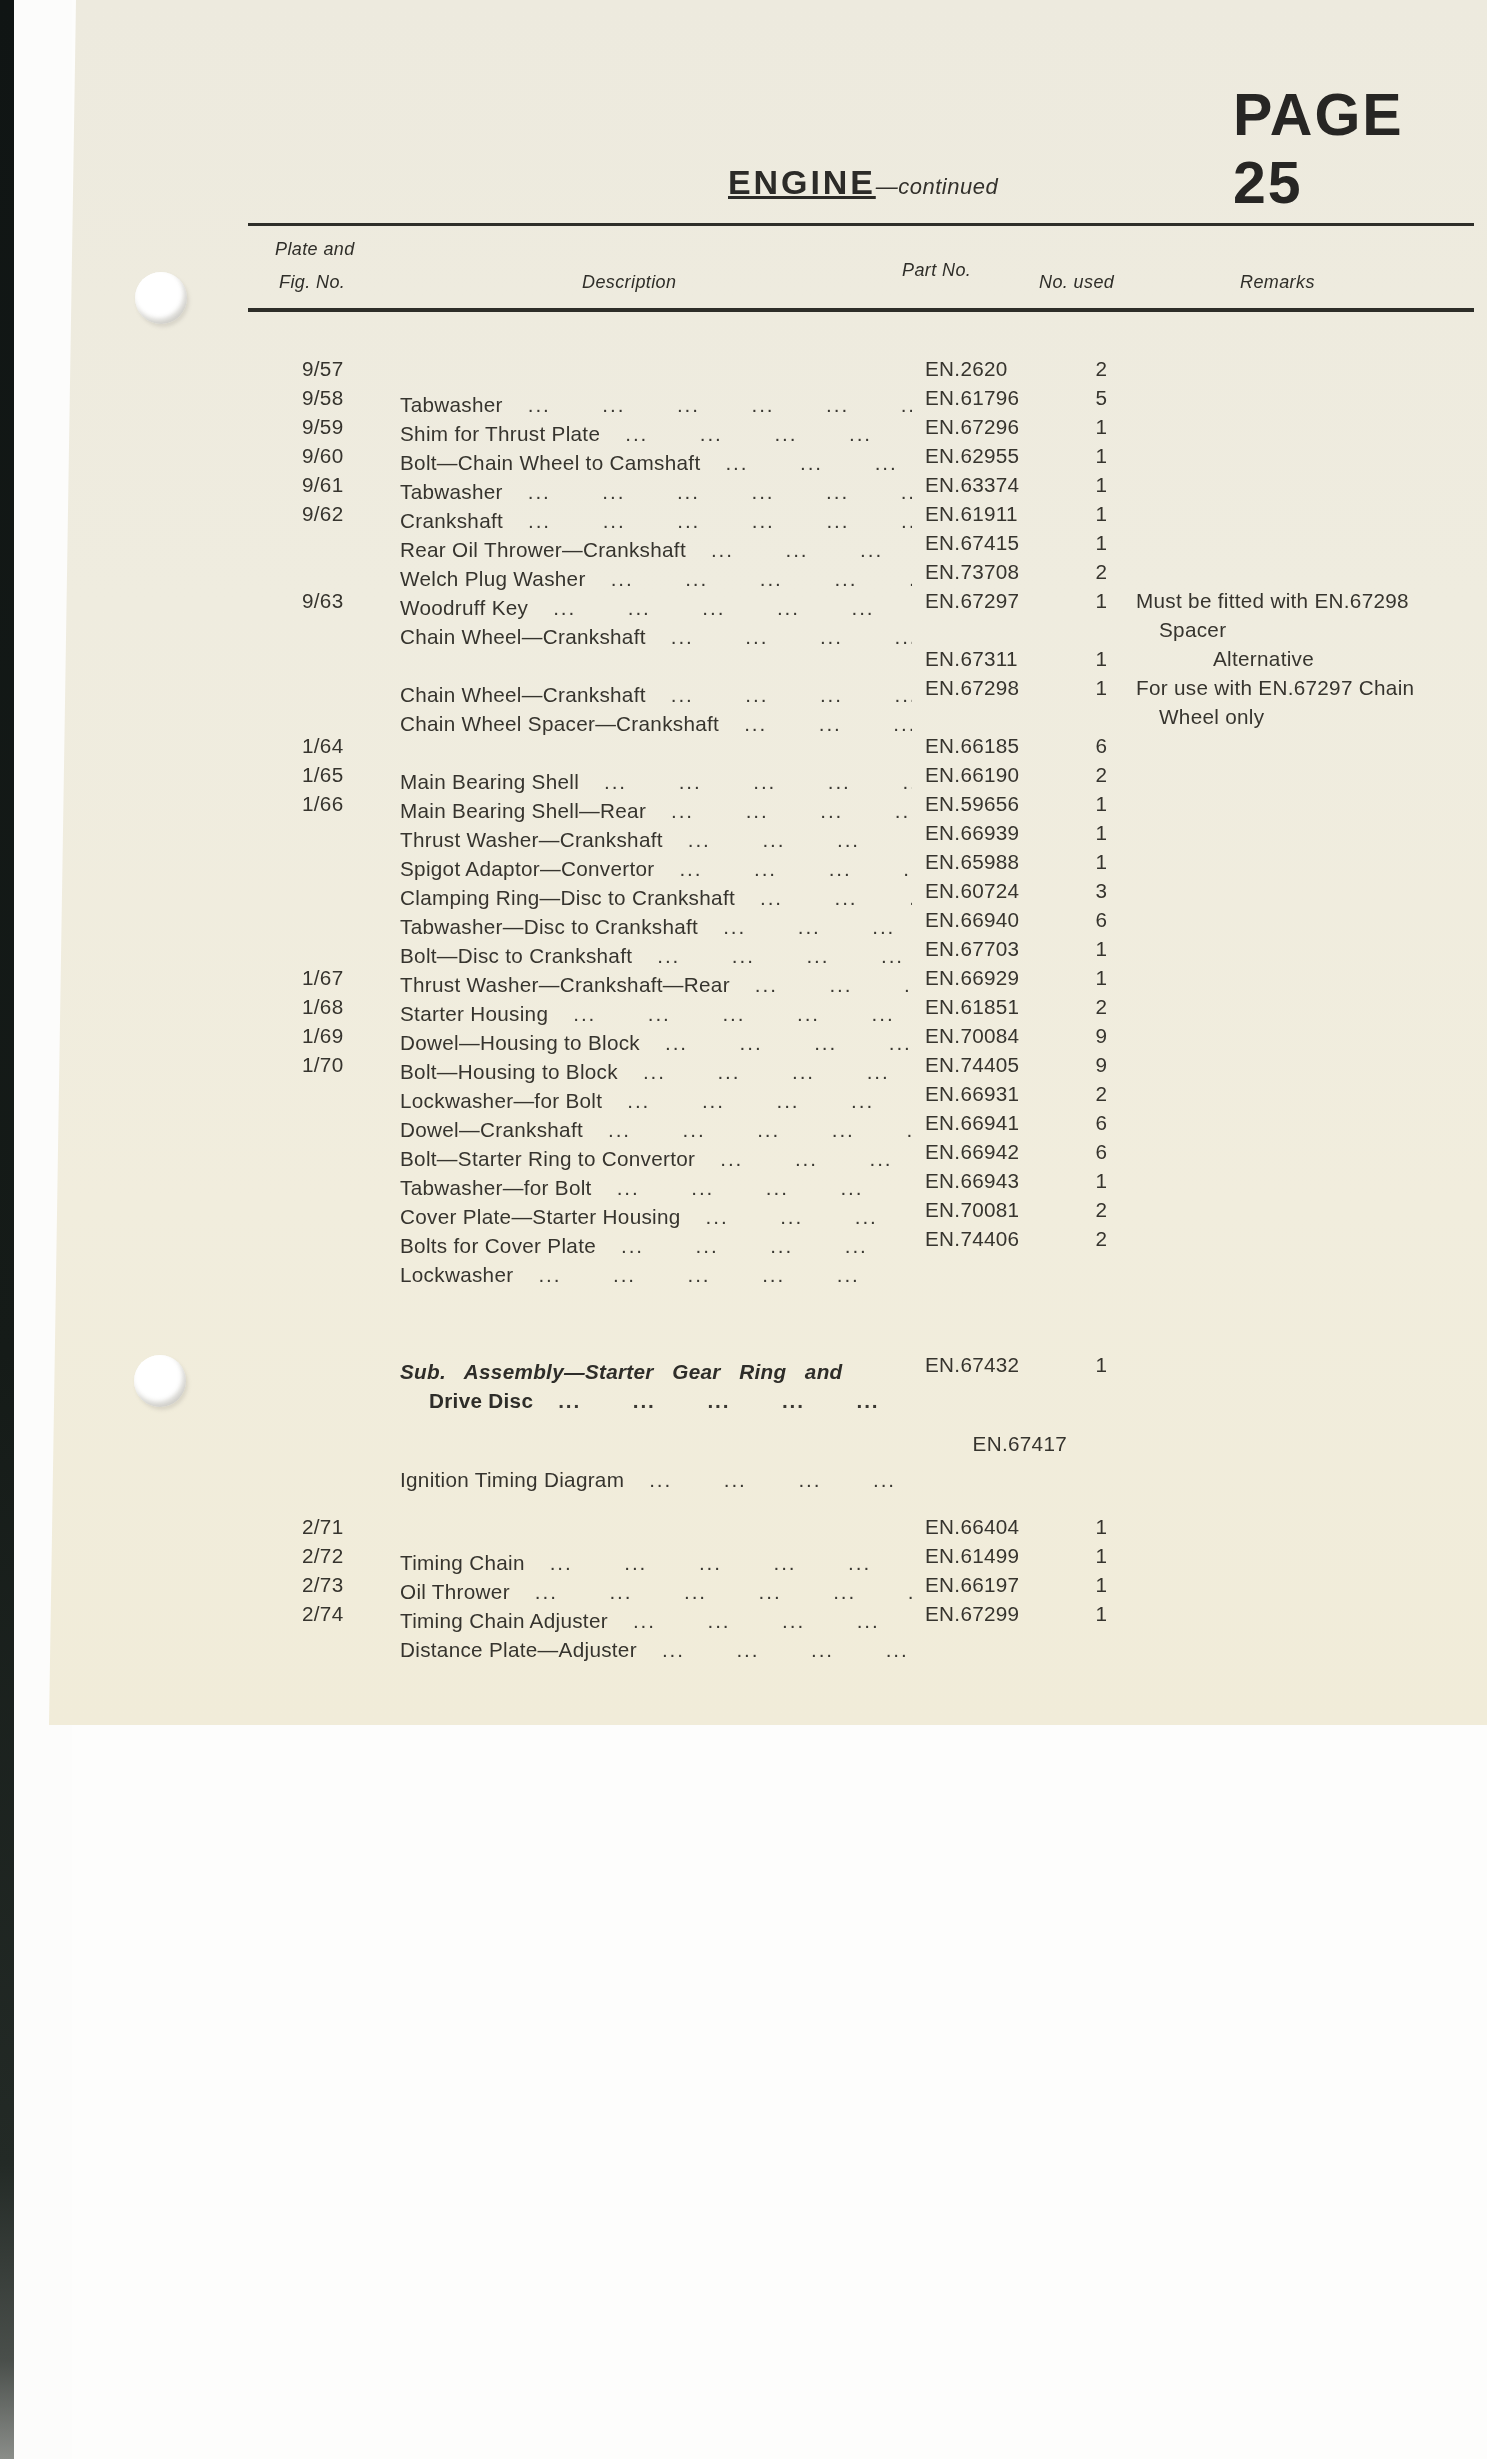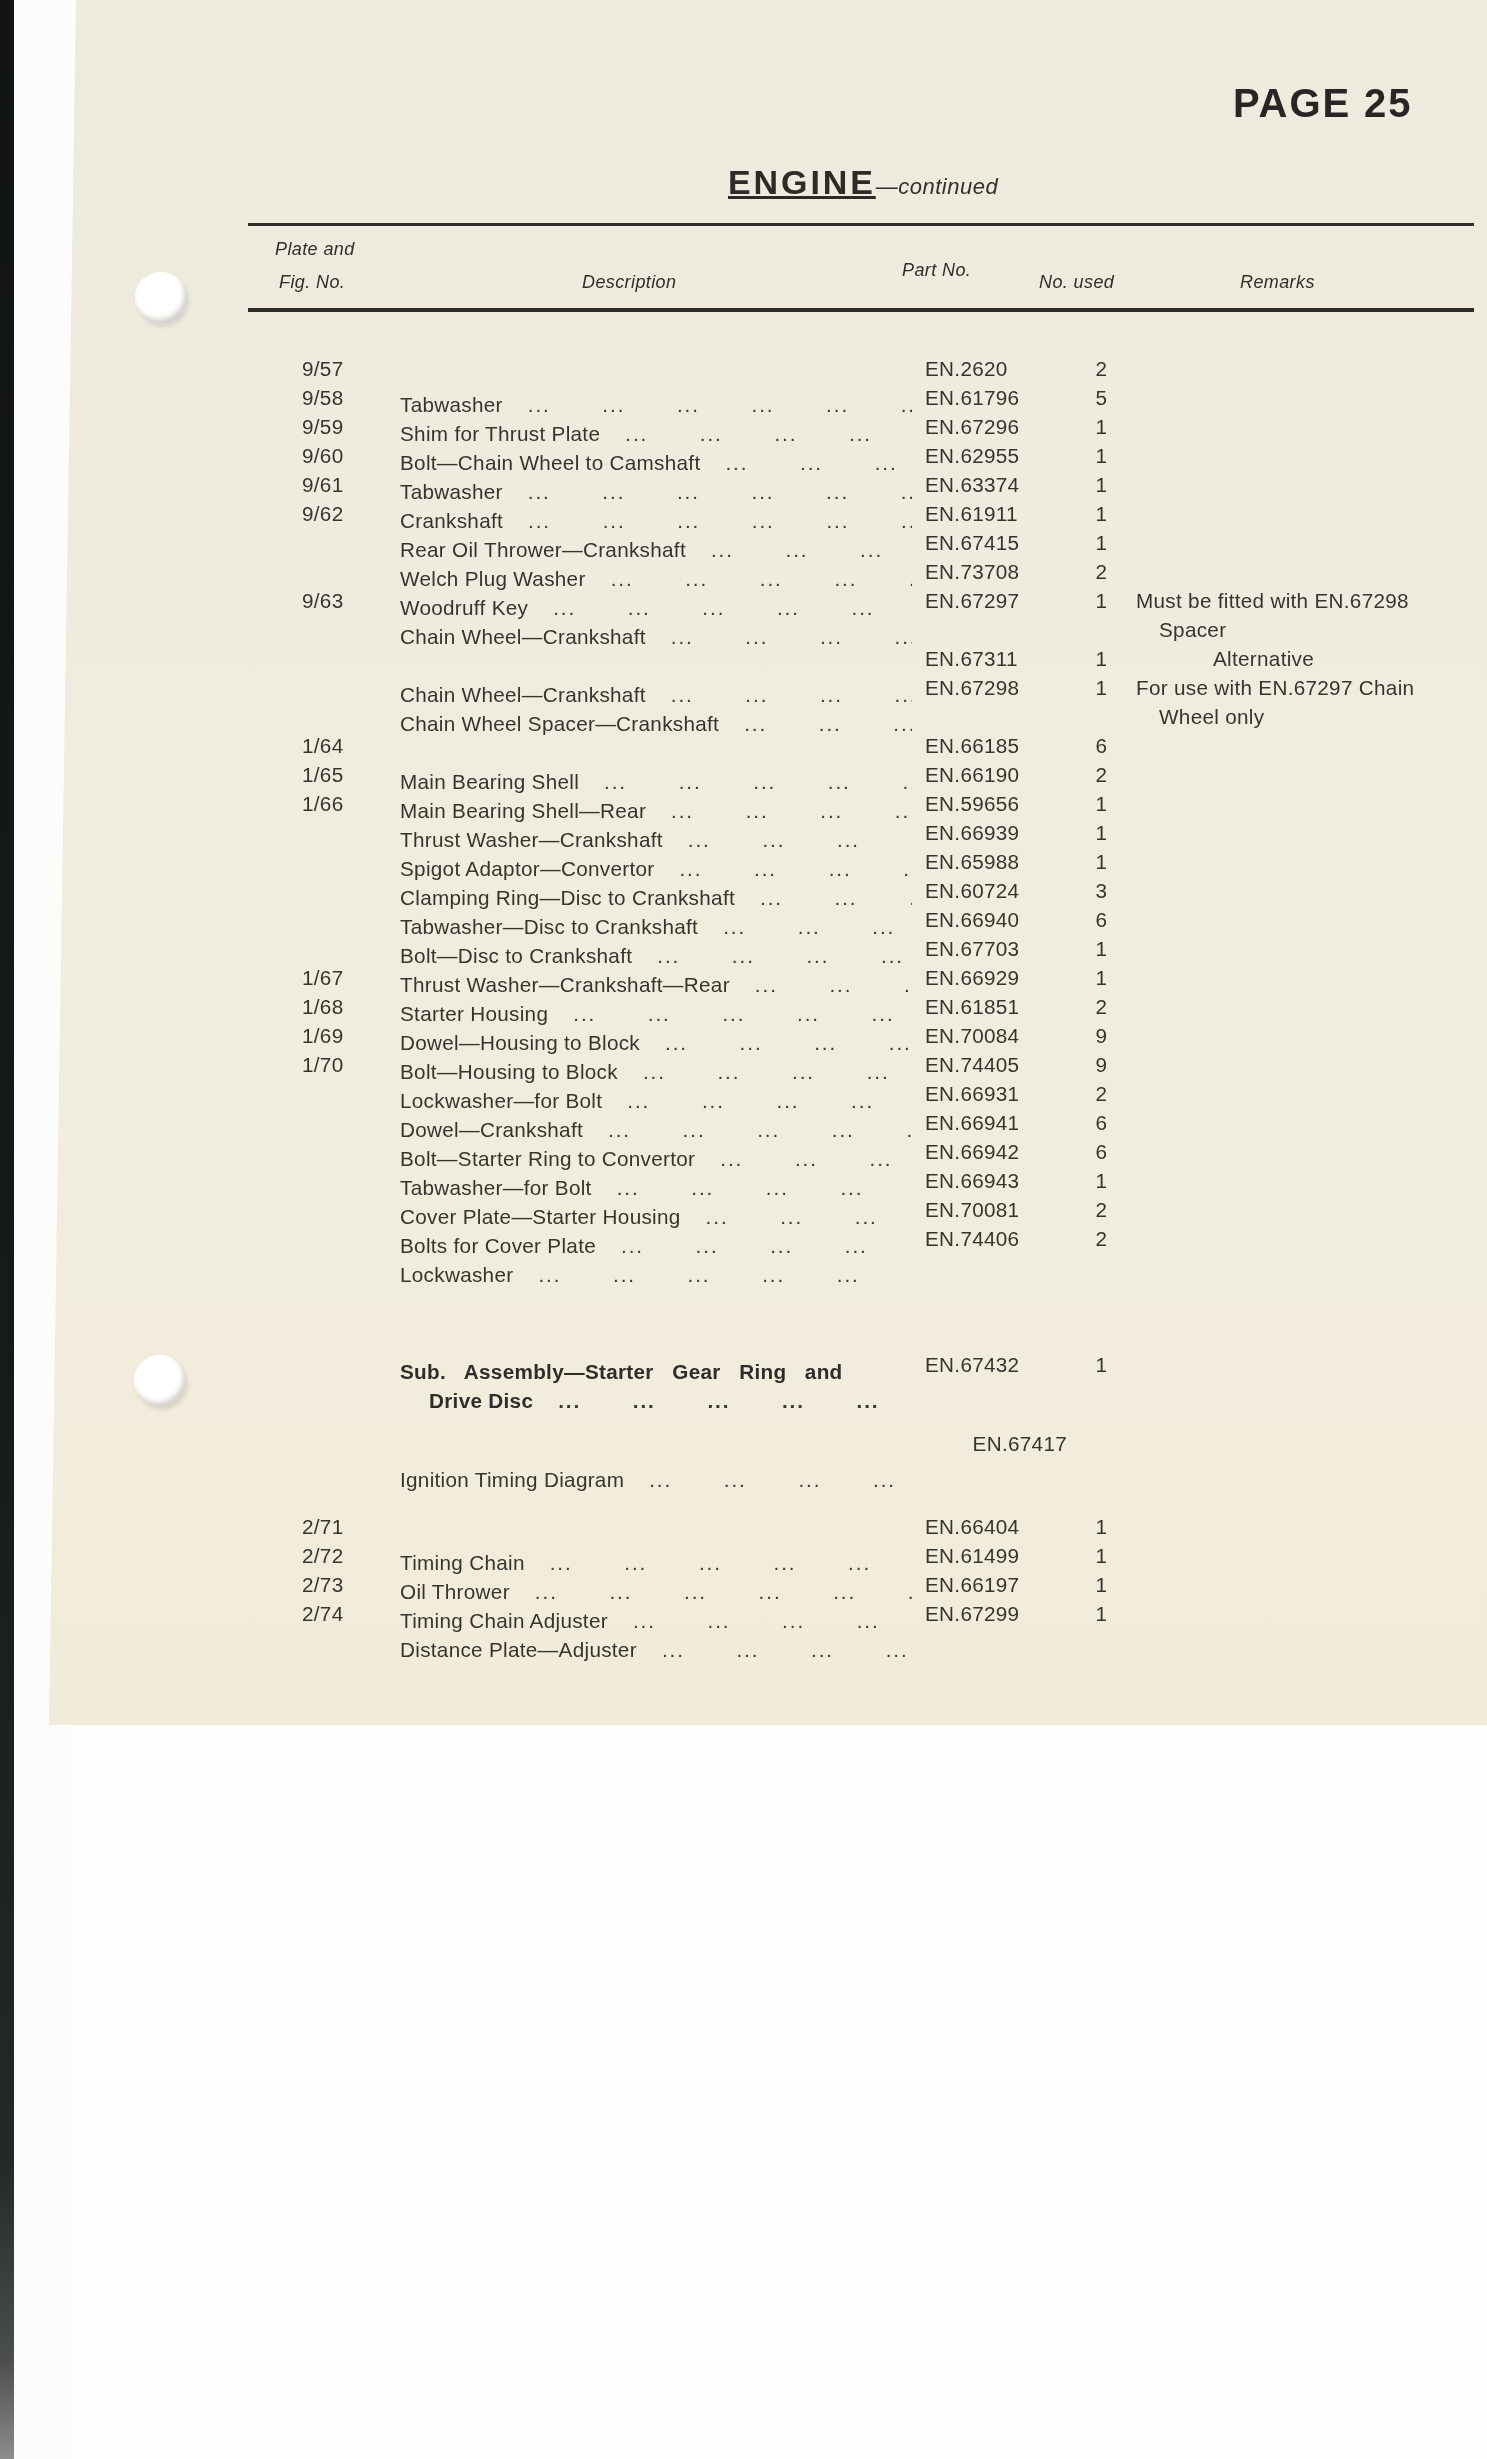--- a/index.html
+++ b/index.html
@@ -35,7 +35,7 @@
 
   .page-number{
     position:absolute;left:1233px;top:81px;
-    font-size:40px;font-weight:bold;letter-spacing:1.9px;color:#272624;
+    font-size:59px;font-weight:bold;letter-spacing:1.9px;color:#272624;
   }
   .section-heading{
     position:absolute;left:728px;top:163px;white-space:nowrap;

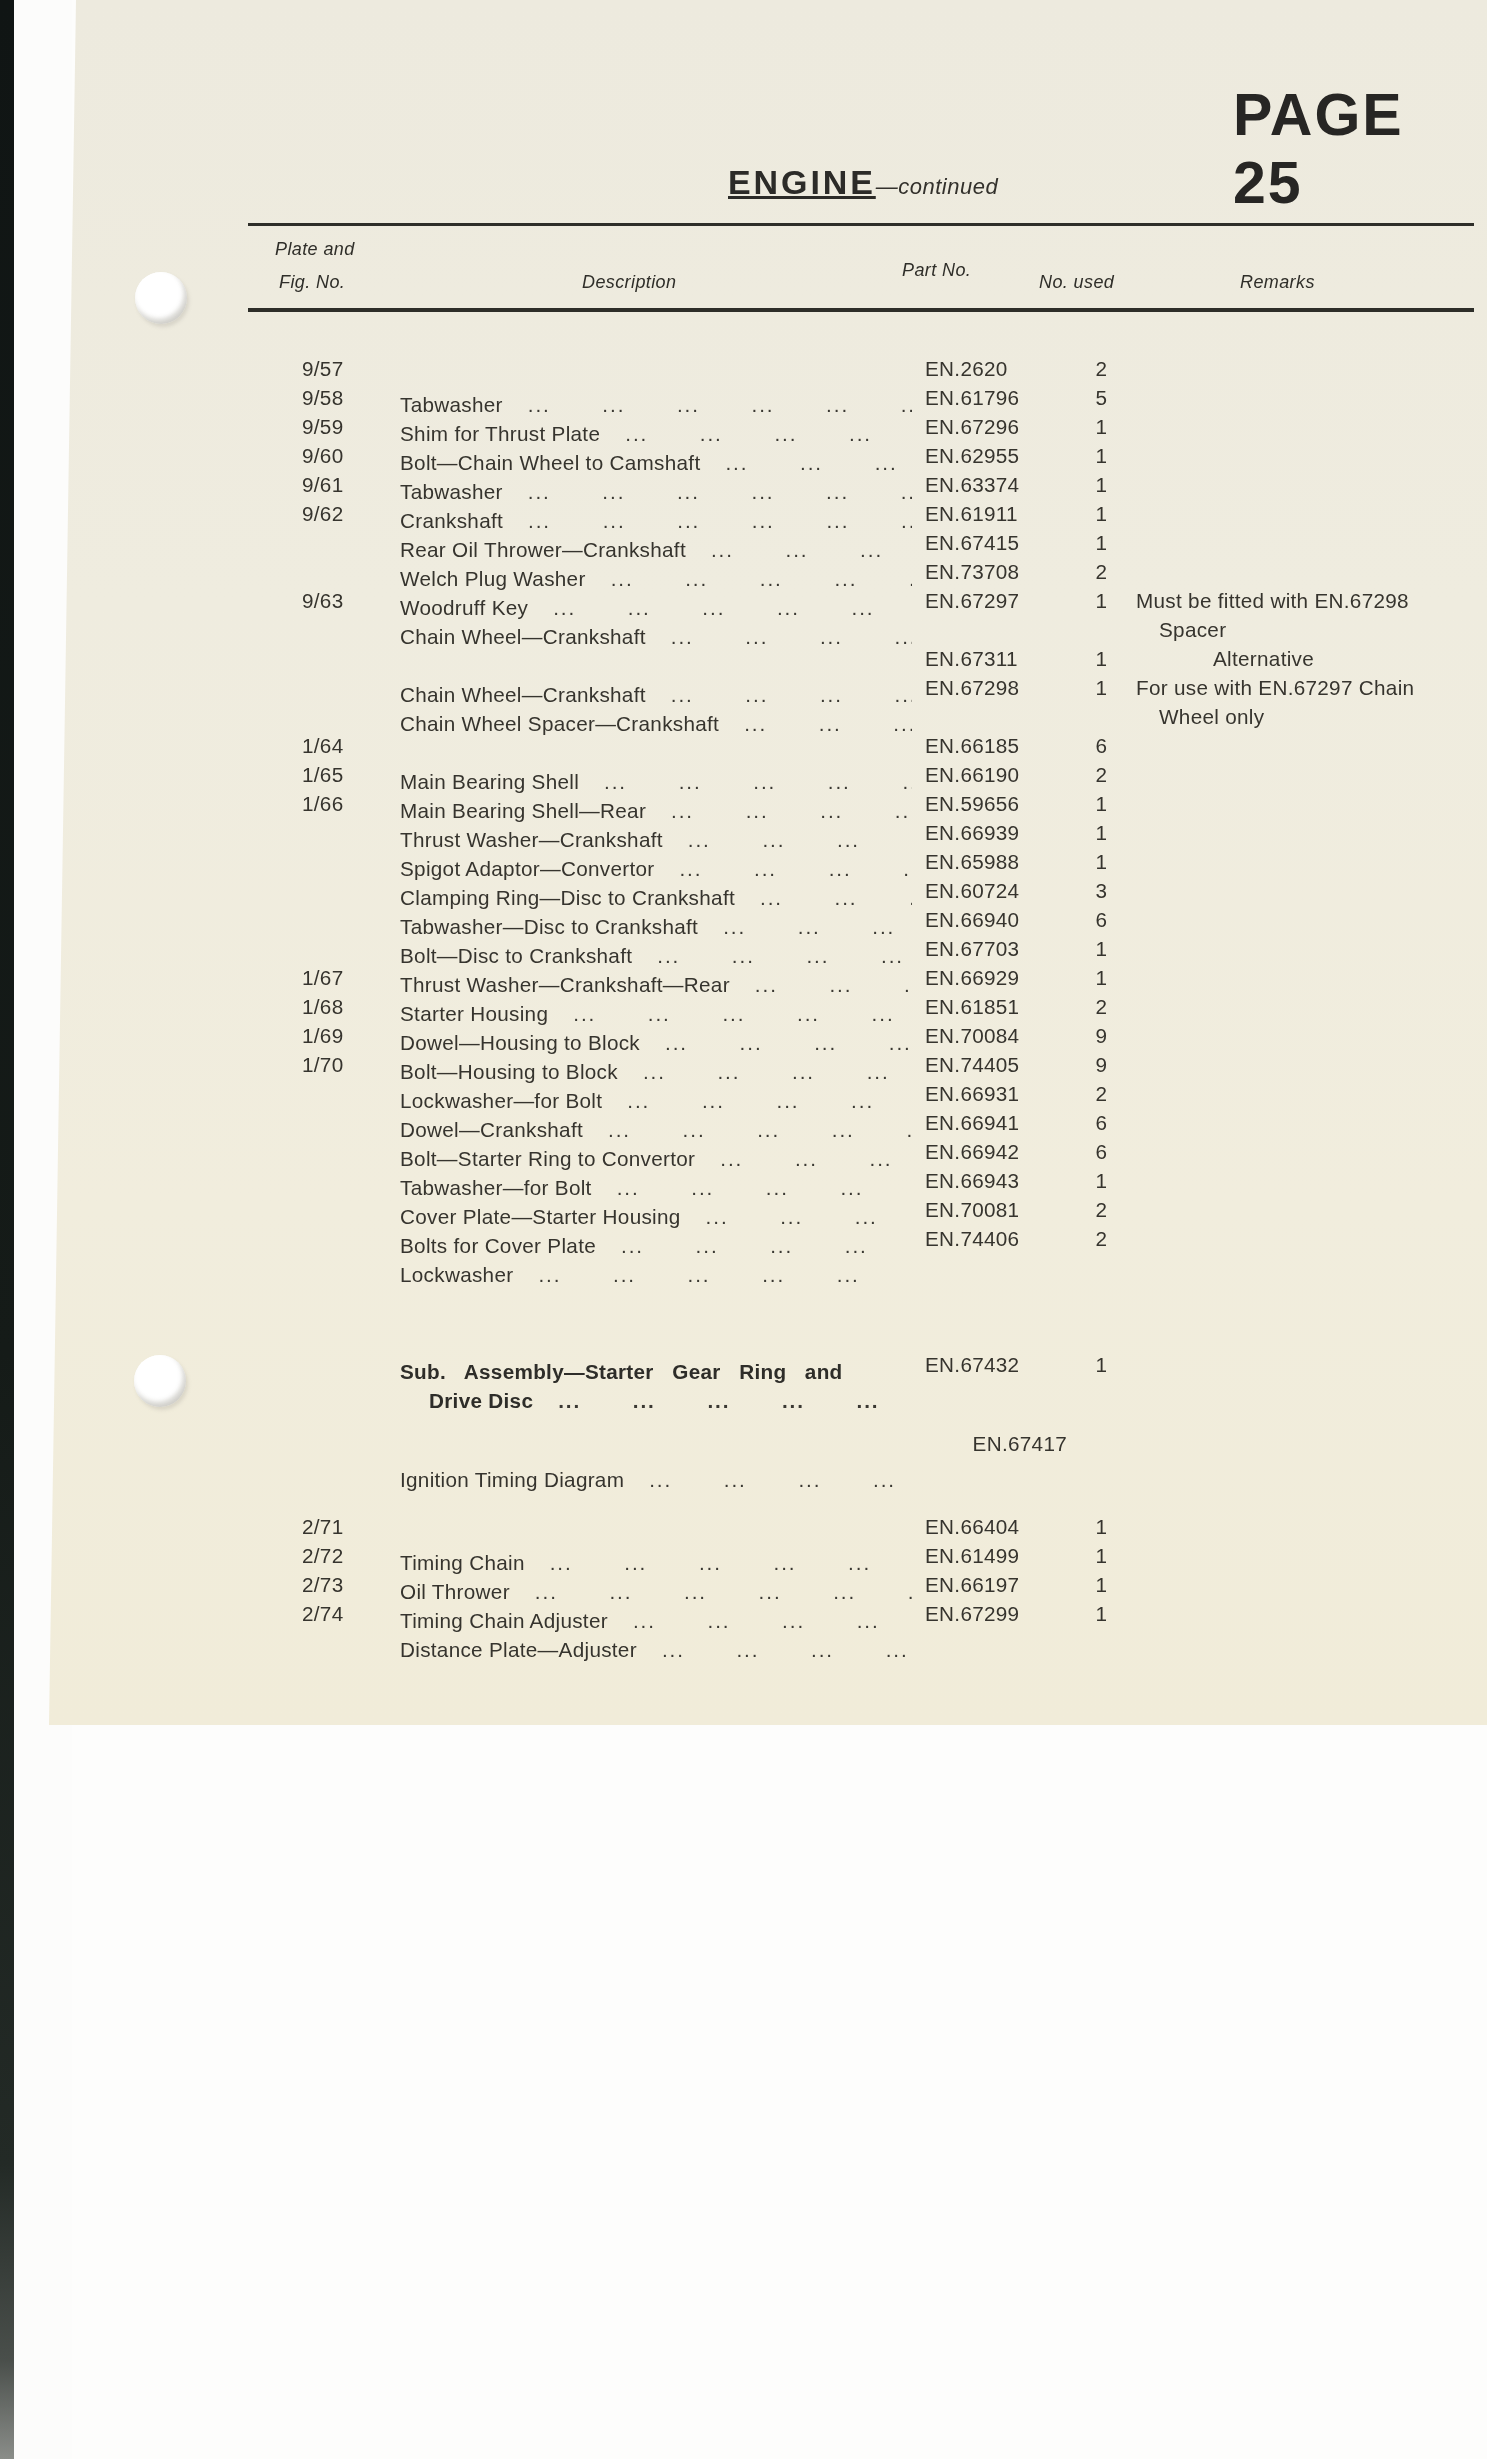--- a/index.html
+++ b/index.html
@@ -72,7 +72,7 @@
   .cell-qty{text-align:center;}
   .cell-remark{}
   .row.bold .cell-desc{font-weight:bold;color:#2e2d29;}
-  .row.justify .cell-desc .txt{word-spacing:12.5px;}
+  .row.justify .cell-desc .txt{word-spacing:12.5px;font-style:italic;}
   .row.desc-indent .cell-desc{padding-left:29px;}
   .r-ind1{padding-left:23px;}
   .r-ind2{padding-left:77px;}

